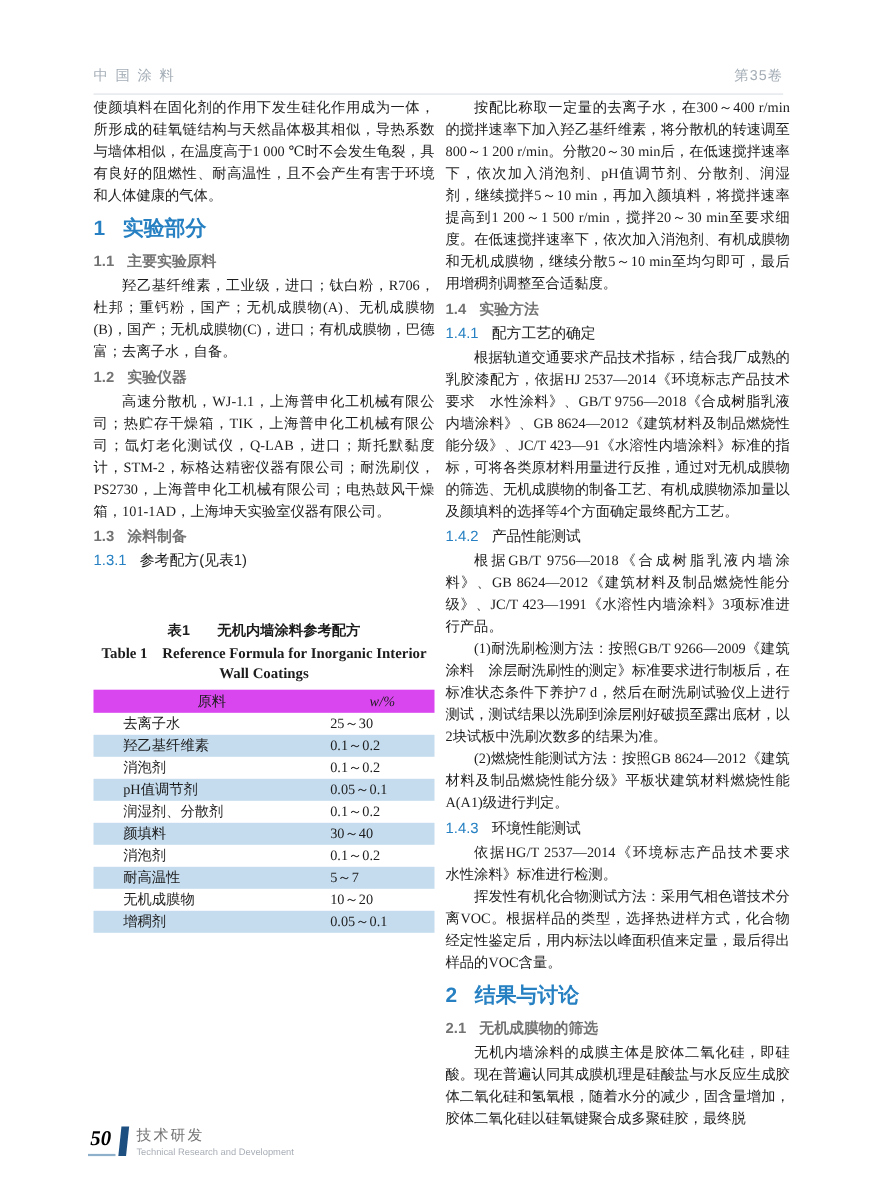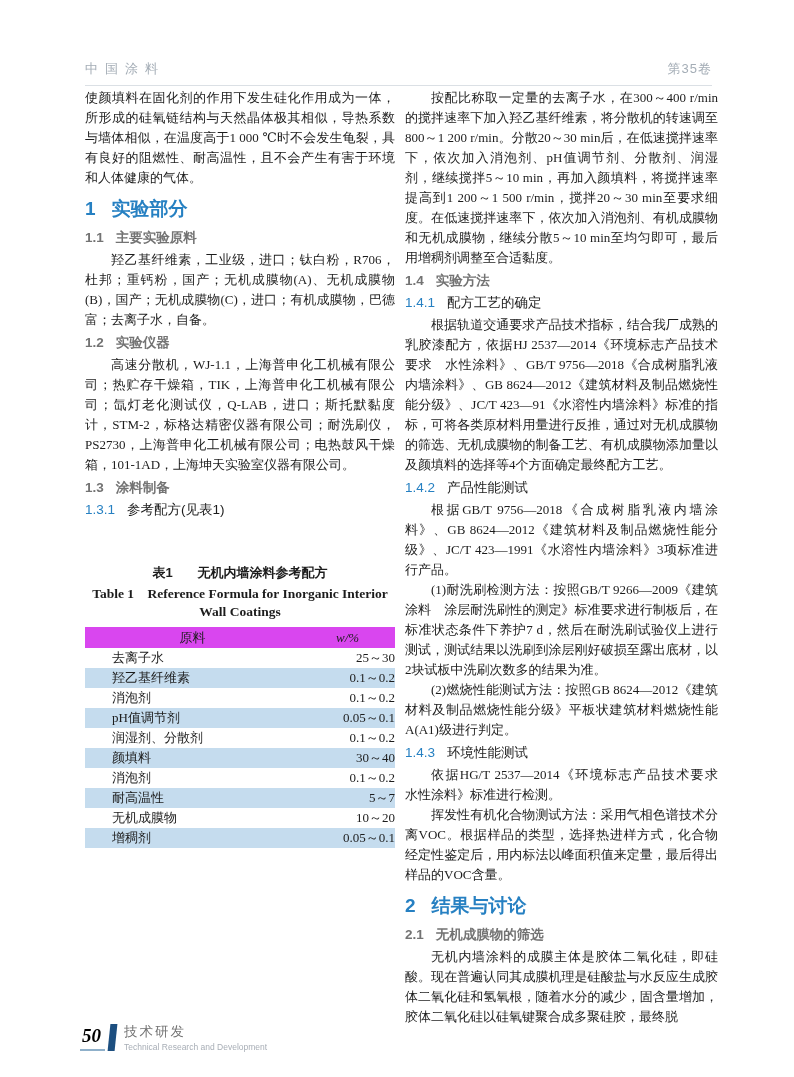--- a/index.html
+++ b/index.html
@@ -46,7 +46,7 @@
                    text-align:center;padding:0;}
   table.formula td{height:20px;padding:0;}
   table.formula td.mat{text-align:left;padding-left:27px;}
-  table.formula td.val{text-align:right;font-family:"Liberation Serif","DejaVu Serif",serif;}
+  table.formula td.val{text-align:left;font-family:"Liberation Serif","DejaVu Serif",serif;}
   table.formula tbody tr:nth-child(even){background:#c5dcee;}
   table.formula th.whead{font-style:italic;font-family:"Liberation Serif","DejaVu Serif",serif;}
 

